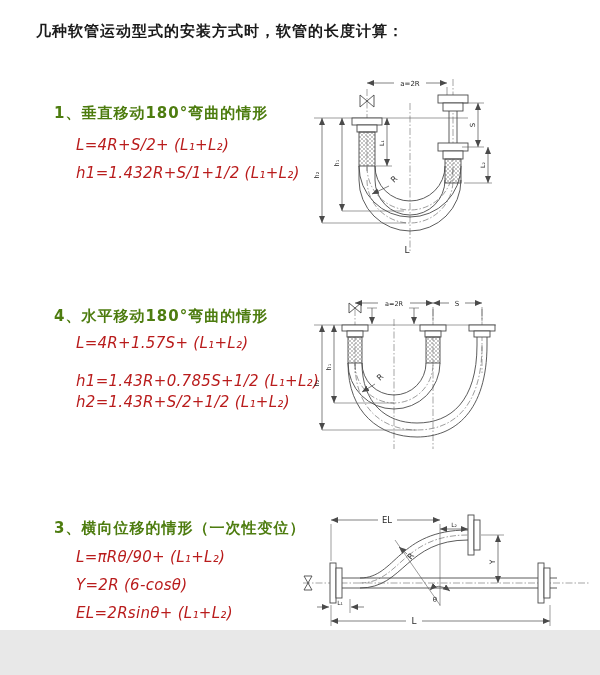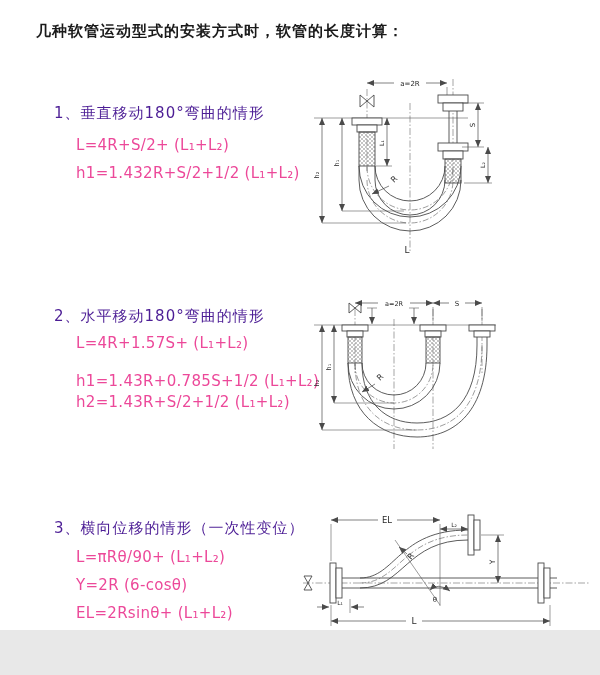--- a/index.html
+++ b/index.html
@@ -13,8 +13,8 @@
     letter-spacing:1px;color:#1a1a1a;white-space:nowrap;
   }
   .sec-heading{
-    position:absolute;font-size:15px;font-weight:normal;letter-spacing:1px;
-    color:#4c1d95;white-space:nowrap;
+    position:absolute;font-size:15px;font-weight:bold;letter-spacing:1px;
+    color:#4d7c0f;white-space:nowrap;
   }
   .formula{
     position:absolute;font-size:15px;color:#ec4899;white-space:nowrap;

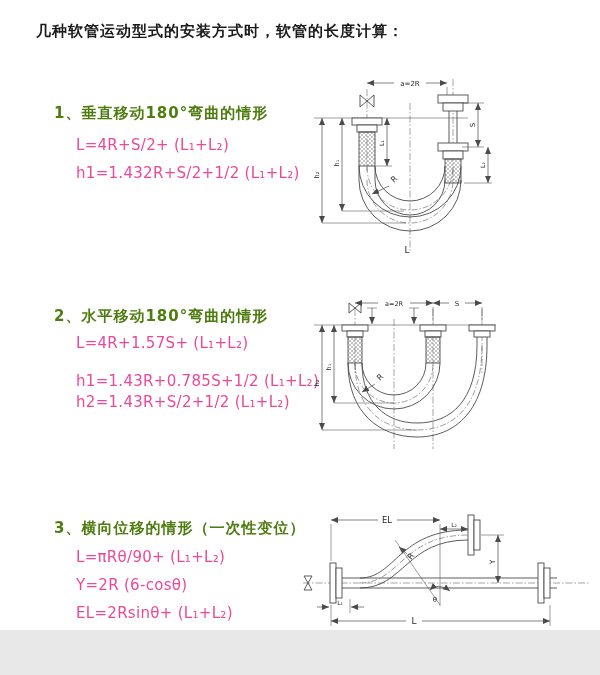--- a/index.html
+++ b/index.html
@@ -17,8 +17,9 @@
     color:#4d7c0f;white-space:nowrap;
   }
   .formula{
-    position:absolute;font-size:15px;color:#ec4899;white-space:nowrap;
+    position:absolute;font-size:15px;color:#b91c1c;white-space:nowrap;
     letter-spacing:.3px;
+    font-style:italic;
   }
   .diagram{position:absolute;}
   

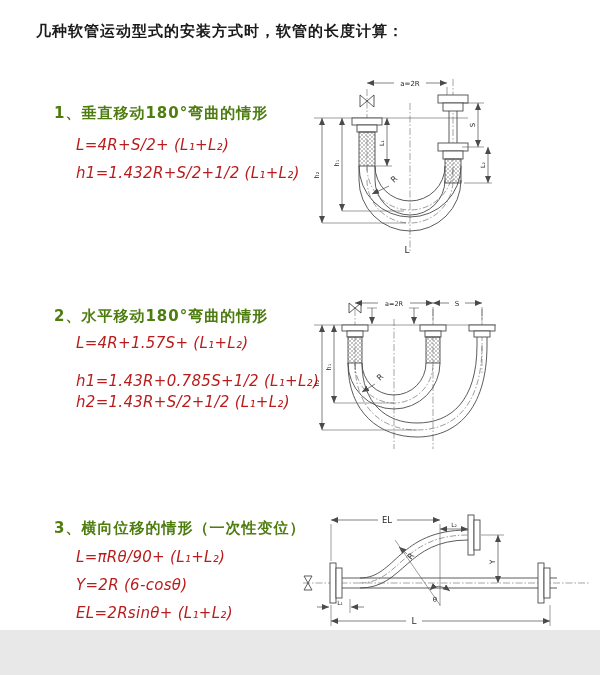--- a/index.html
+++ b/index.html
@@ -41,7 +41,7 @@
 
   <div class="sec-heading" style="left:54px;top:104px">1、垂直移动180°弯曲的情形</div>
   <div class="formula" style="left:76px;top:136px">L=4R+S/2+ (L₁+L₂)</div>
-  <div class="formula" style="left:76px;top:164px">h1=1.432R+S/2+1/2 (L₁+L₂)</div>
+  <div class="formula" style="left:76px;top:164px">h1=1.432R+S/1+1/2 (L₁+L₂)</div>
 
   <svg class="diagram" style="left:306px;top:63px" width="290" height="198" viewBox="0 0 290 198">
     <defs>

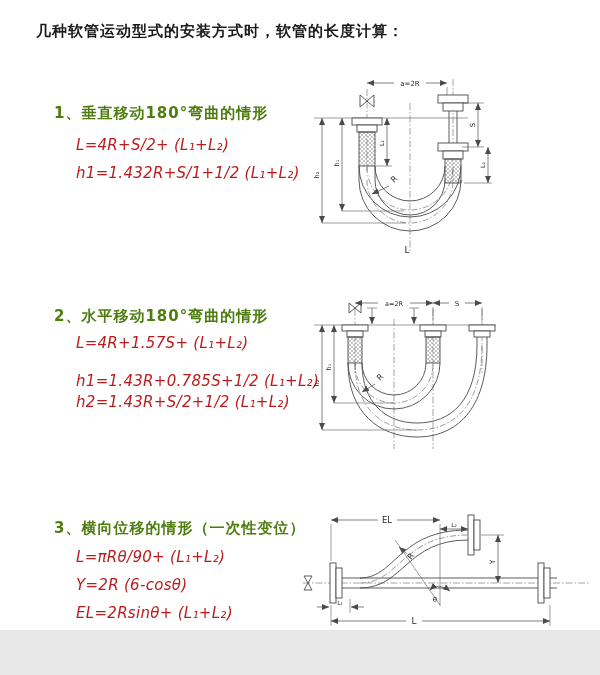--- a/index.html
+++ b/index.html
@@ -138,7 +138,7 @@
     </g>
   </svg>
 
-  <div class="sec-heading" style="left:54px;top:307px">2、水平移动180°弯曲的情形</div>
+  <div class="sec-heading" style="left:54px;top:307px">4、水平移动180°弯曲的情形</div>
   <div class="formula" style="left:76px;top:334px">L=4R+1.57S+ (L₁+L₂)</div>
   <div class="formula" style="left:76px;top:372px">h1=1.43R+0.785S+1/2 (L₁+L₂)</div>
   <div class="formula" style="left:76px;top:393px">h2=1.43R+S/2+1/2 (L₁+L₂)</div>

